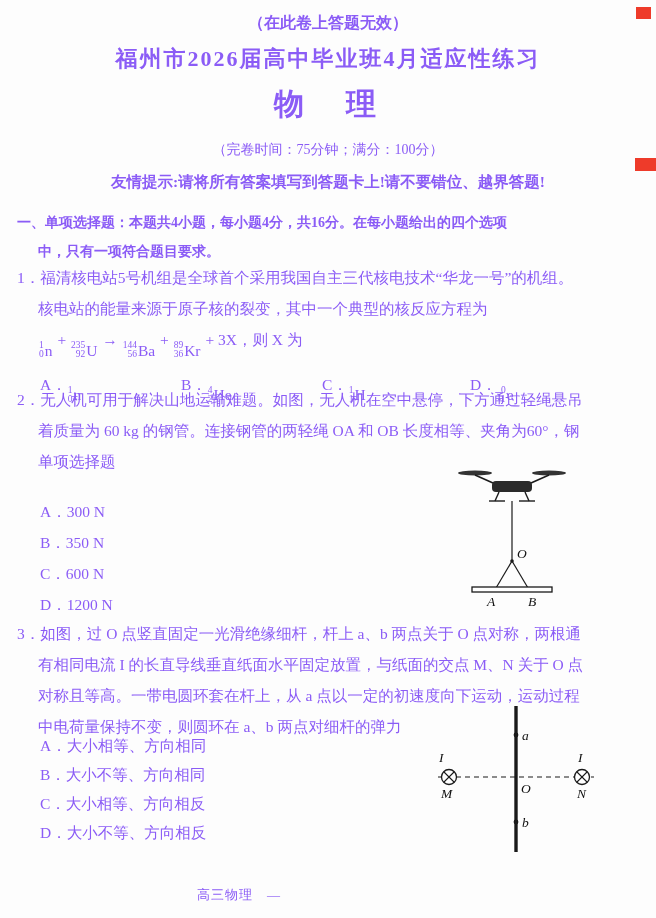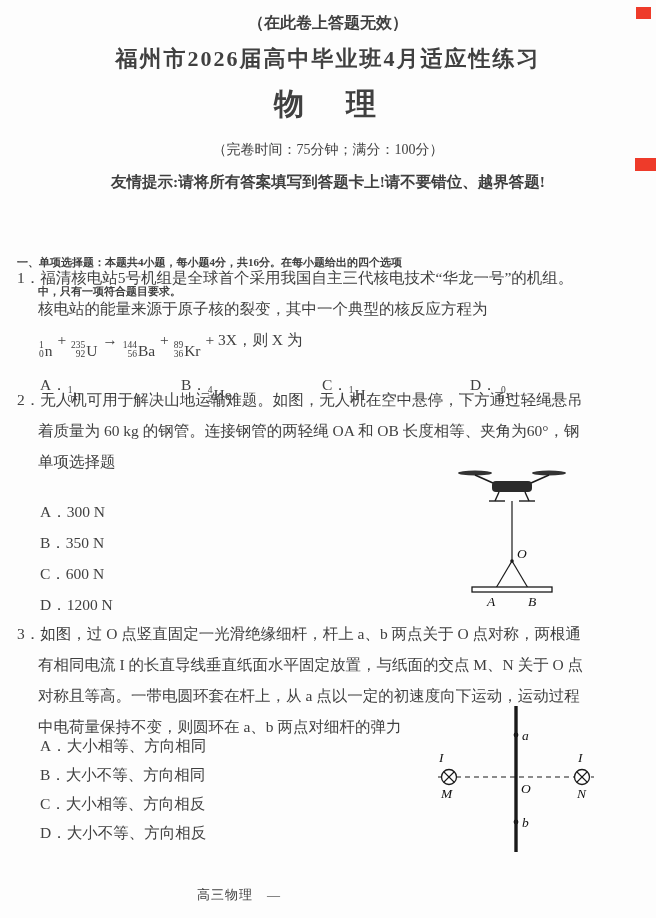--- a/index.html
+++ b/index.html
@@ -6,7 +6,7 @@
   html,body { background:#ffffff; }
   .page {
     position:relative; width:656px; height:918px; margin:0 auto;
-    background:#fdfdfd; color:#404040; overflow:hidden;
+    background:#fdfdfd; color:#8b5cf6; overflow:hidden;
     font-family:"Liberation Serif","DejaVu Serif",serif;
   }
   .red-mark { position:absolute; background:#ee3b2a; }

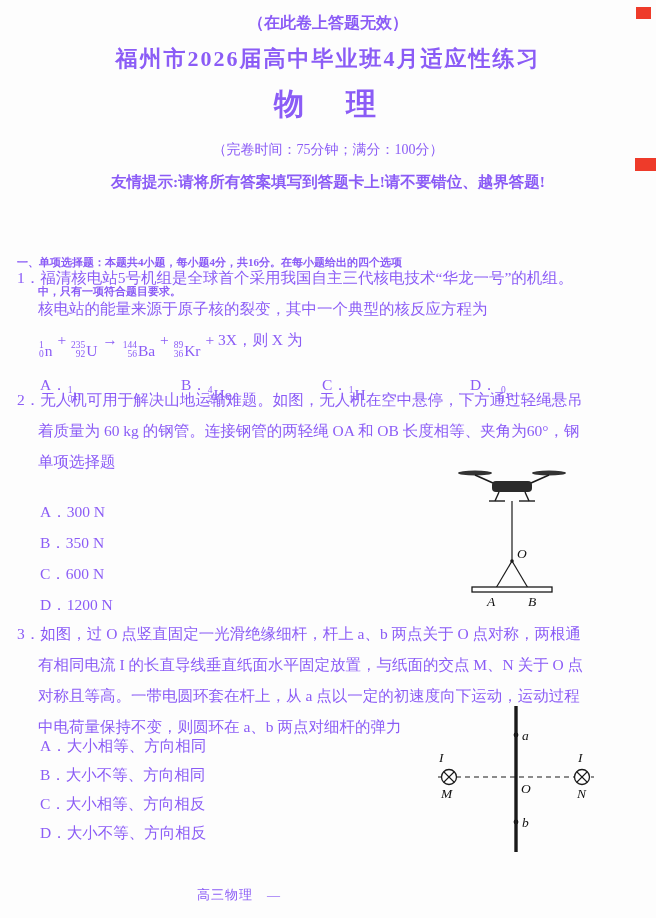--- a/index.html
+++ b/index.html
@@ -19,7 +19,7 @@
   .exam-info{ position:absolute; top:141px; left:0; right:0; text-align:center; font-size:14px; }
   .reminder { position:absolute; top:172px; left:0; right:0; text-align:center; font-size:15.5px; font-weight:bold; }
 
-  .section-header { position:absolute; top:208px; left:17px; right:14px; font-weight:bold; font-size:11px; line-height:29px;margin-top:40px; }
+  .section-header { position:absolute; top:208px; left:17px; right:14px; font-weight:bold; font-size:14px; line-height:29px; }
   .sec-line.indent { padding-left:21px; }
 
   .q { position:absolute; left:17px; right:10px; font-size:15.5px; line-height:31px; }

